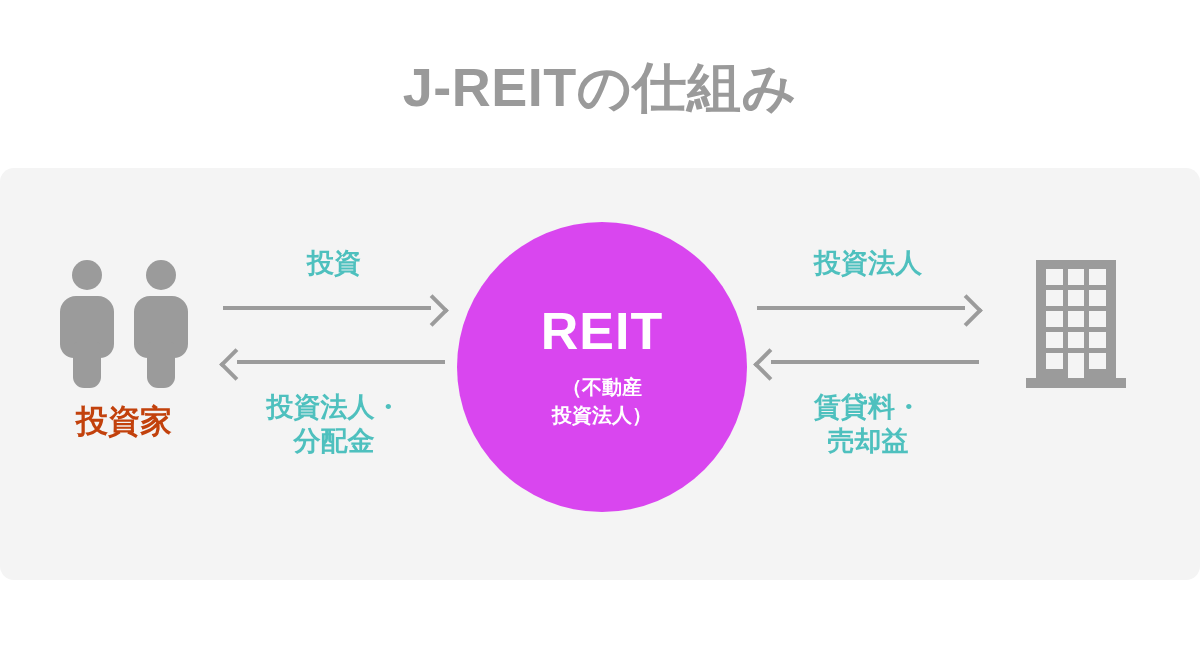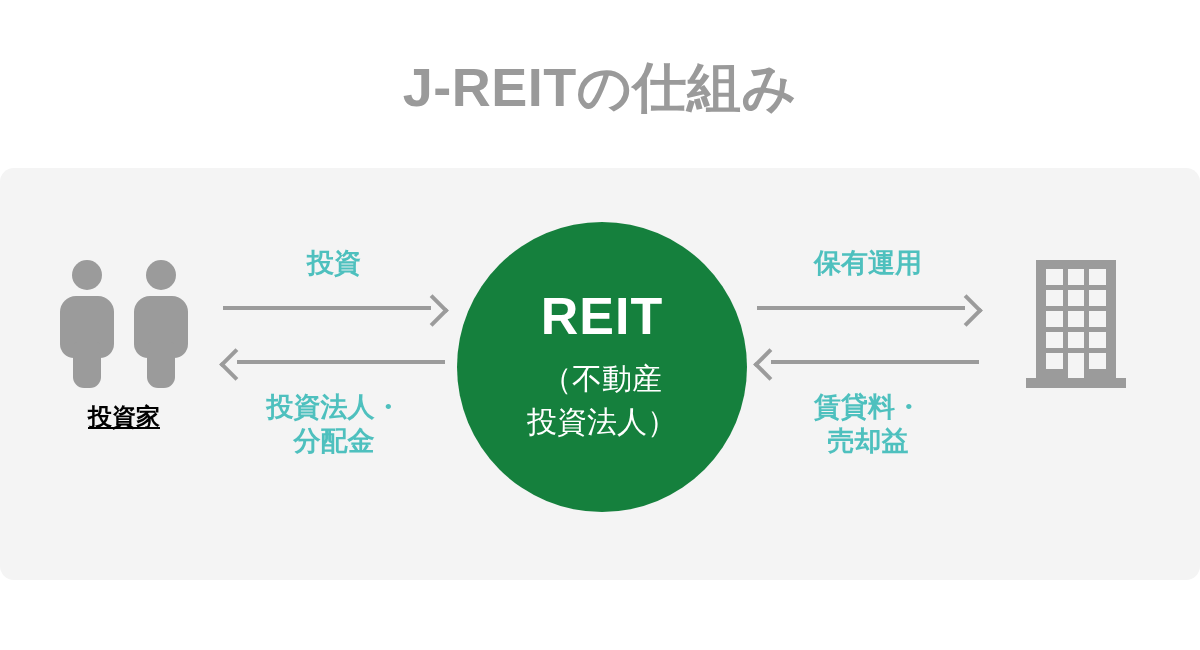--- a/index.html
+++ b/index.html
@@ -264,7 +264,7 @@
 </div>
 
 <div class="flow right">
-  <div class="flow-caption top">保有運用</div>
+  <div class="flow-caption top">投資法人</div>
   <div class="arrow to-right">
     <span class="shaft"></span>
     <span class="head"></span>

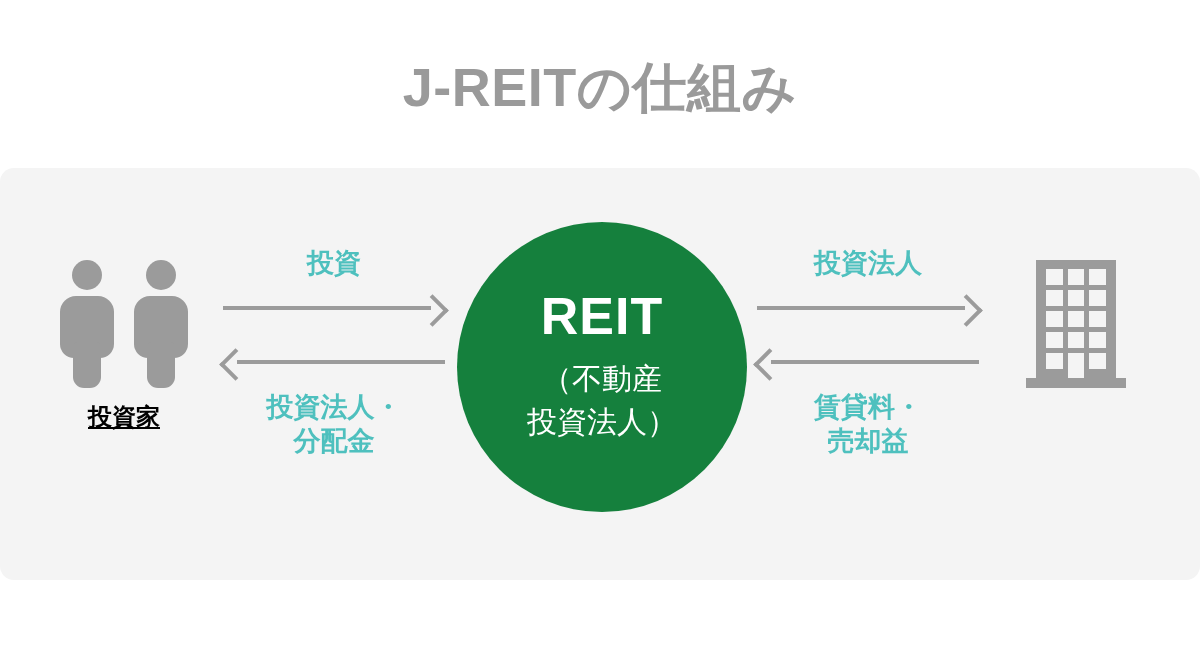--- a/index.html
+++ b/index.html
@@ -151,7 +151,7 @@
     width: 290px;
     height: 290px;
     border-radius: 50%;
-    background: #15803d;
+    background: #d946ef;
     display: flex;
     flex-direction: column;
     align-items: center;

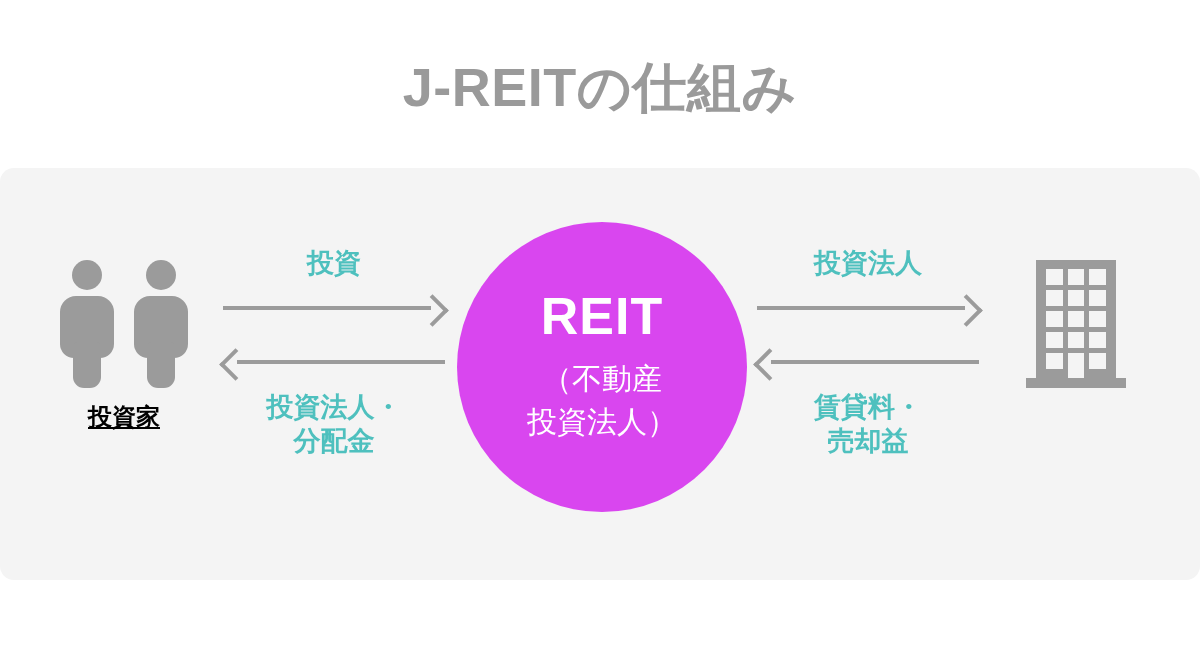--- a/index.html
+++ b/index.html
@@ -166,8 +166,8 @@
     margin-bottom: 16px;
   }
   .reit-sub {
-    font-size: 30px;
-    font-weight: normal;
+    font-size: 20px;
+    font-weight: bold;
     line-height: 1.42;
     text-align: center;
     white-space: pre-line;

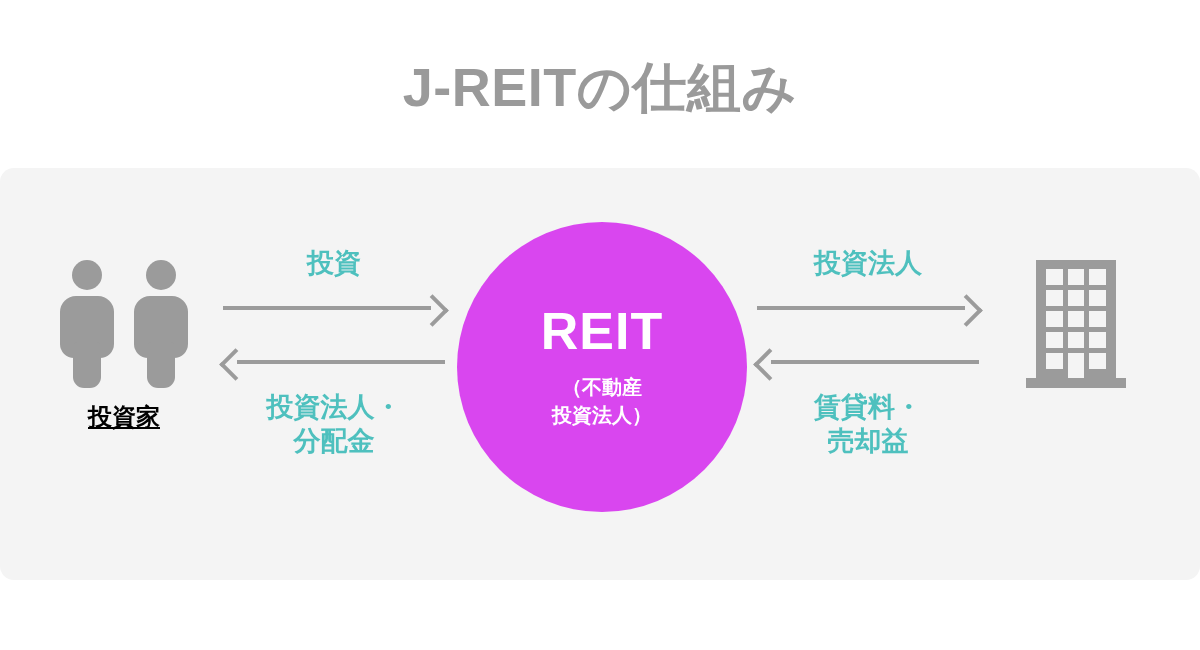--- a/index.html
+++ b/index.html
@@ -60,12 +60,11 @@
   }
   .node-label {
     margin-top: 16px;
-    font-size: 24px;
-    font-weight: bold;
-    color: #000000;
+    font-size: 32px;
+    font-weight: bold;
+    color: #c2410c;
     line-height: 1.1;
     white-space: nowrap;
-    text-decoration: underline;
   }
 
   

